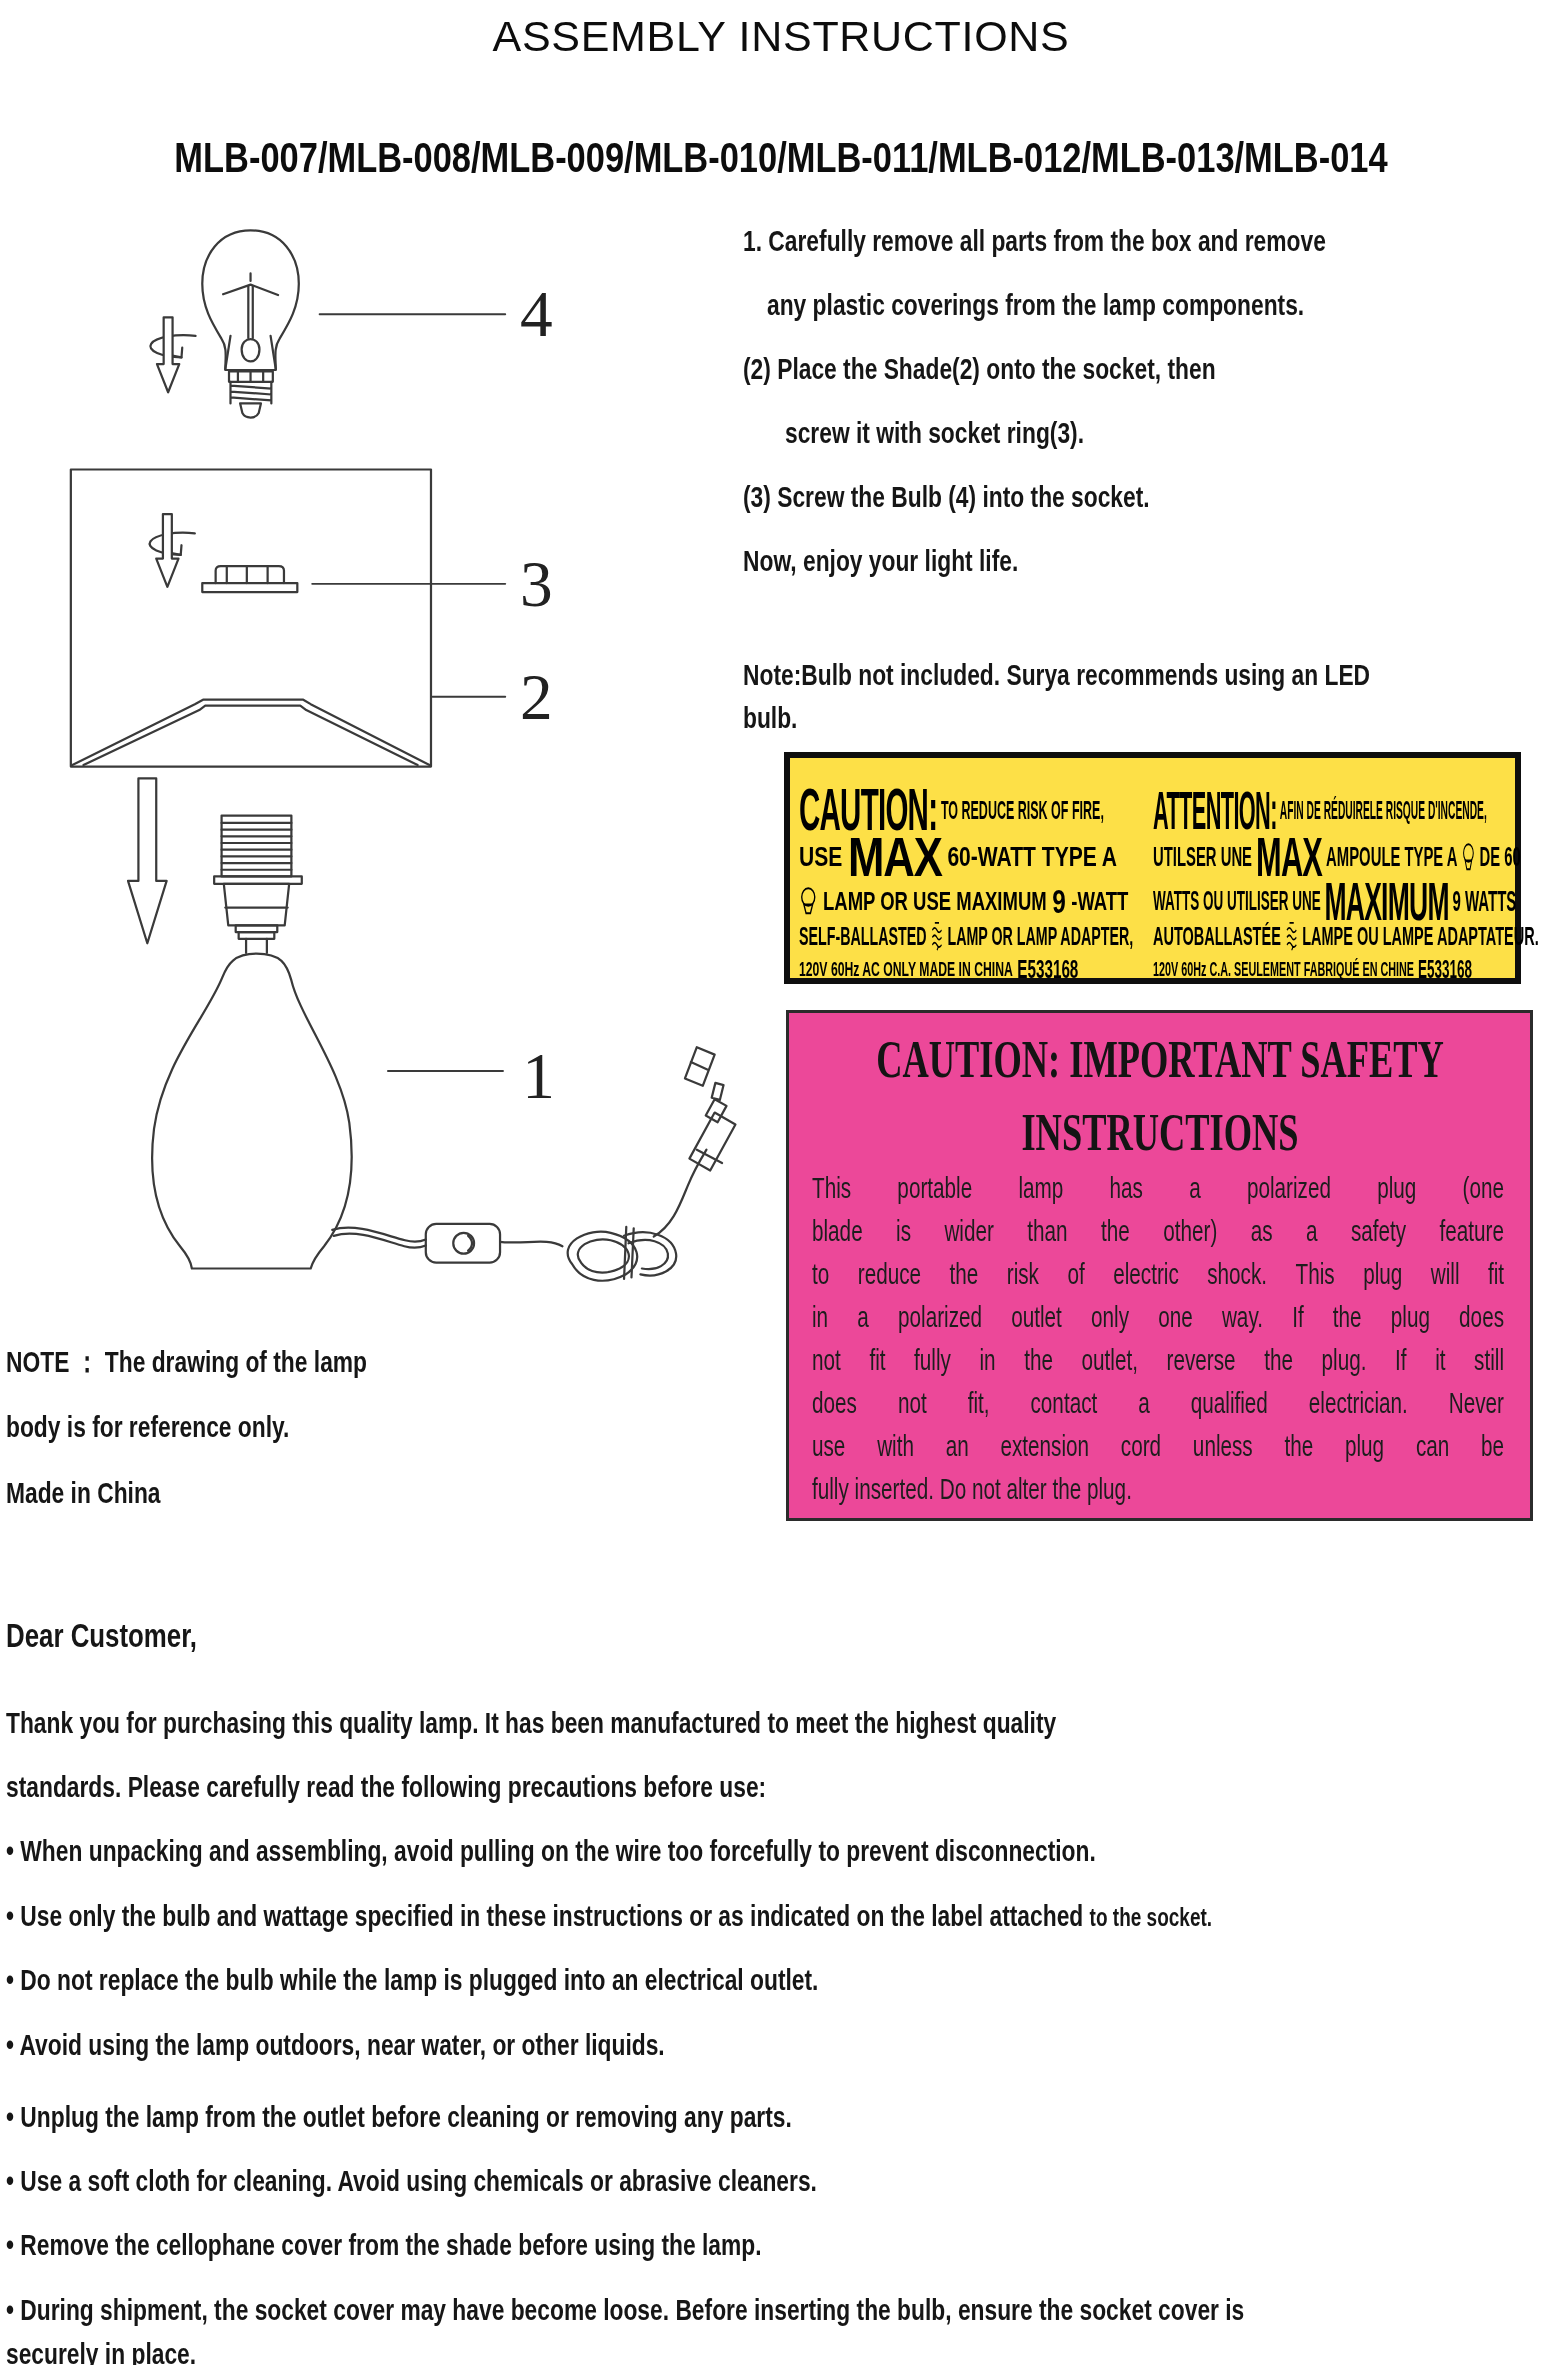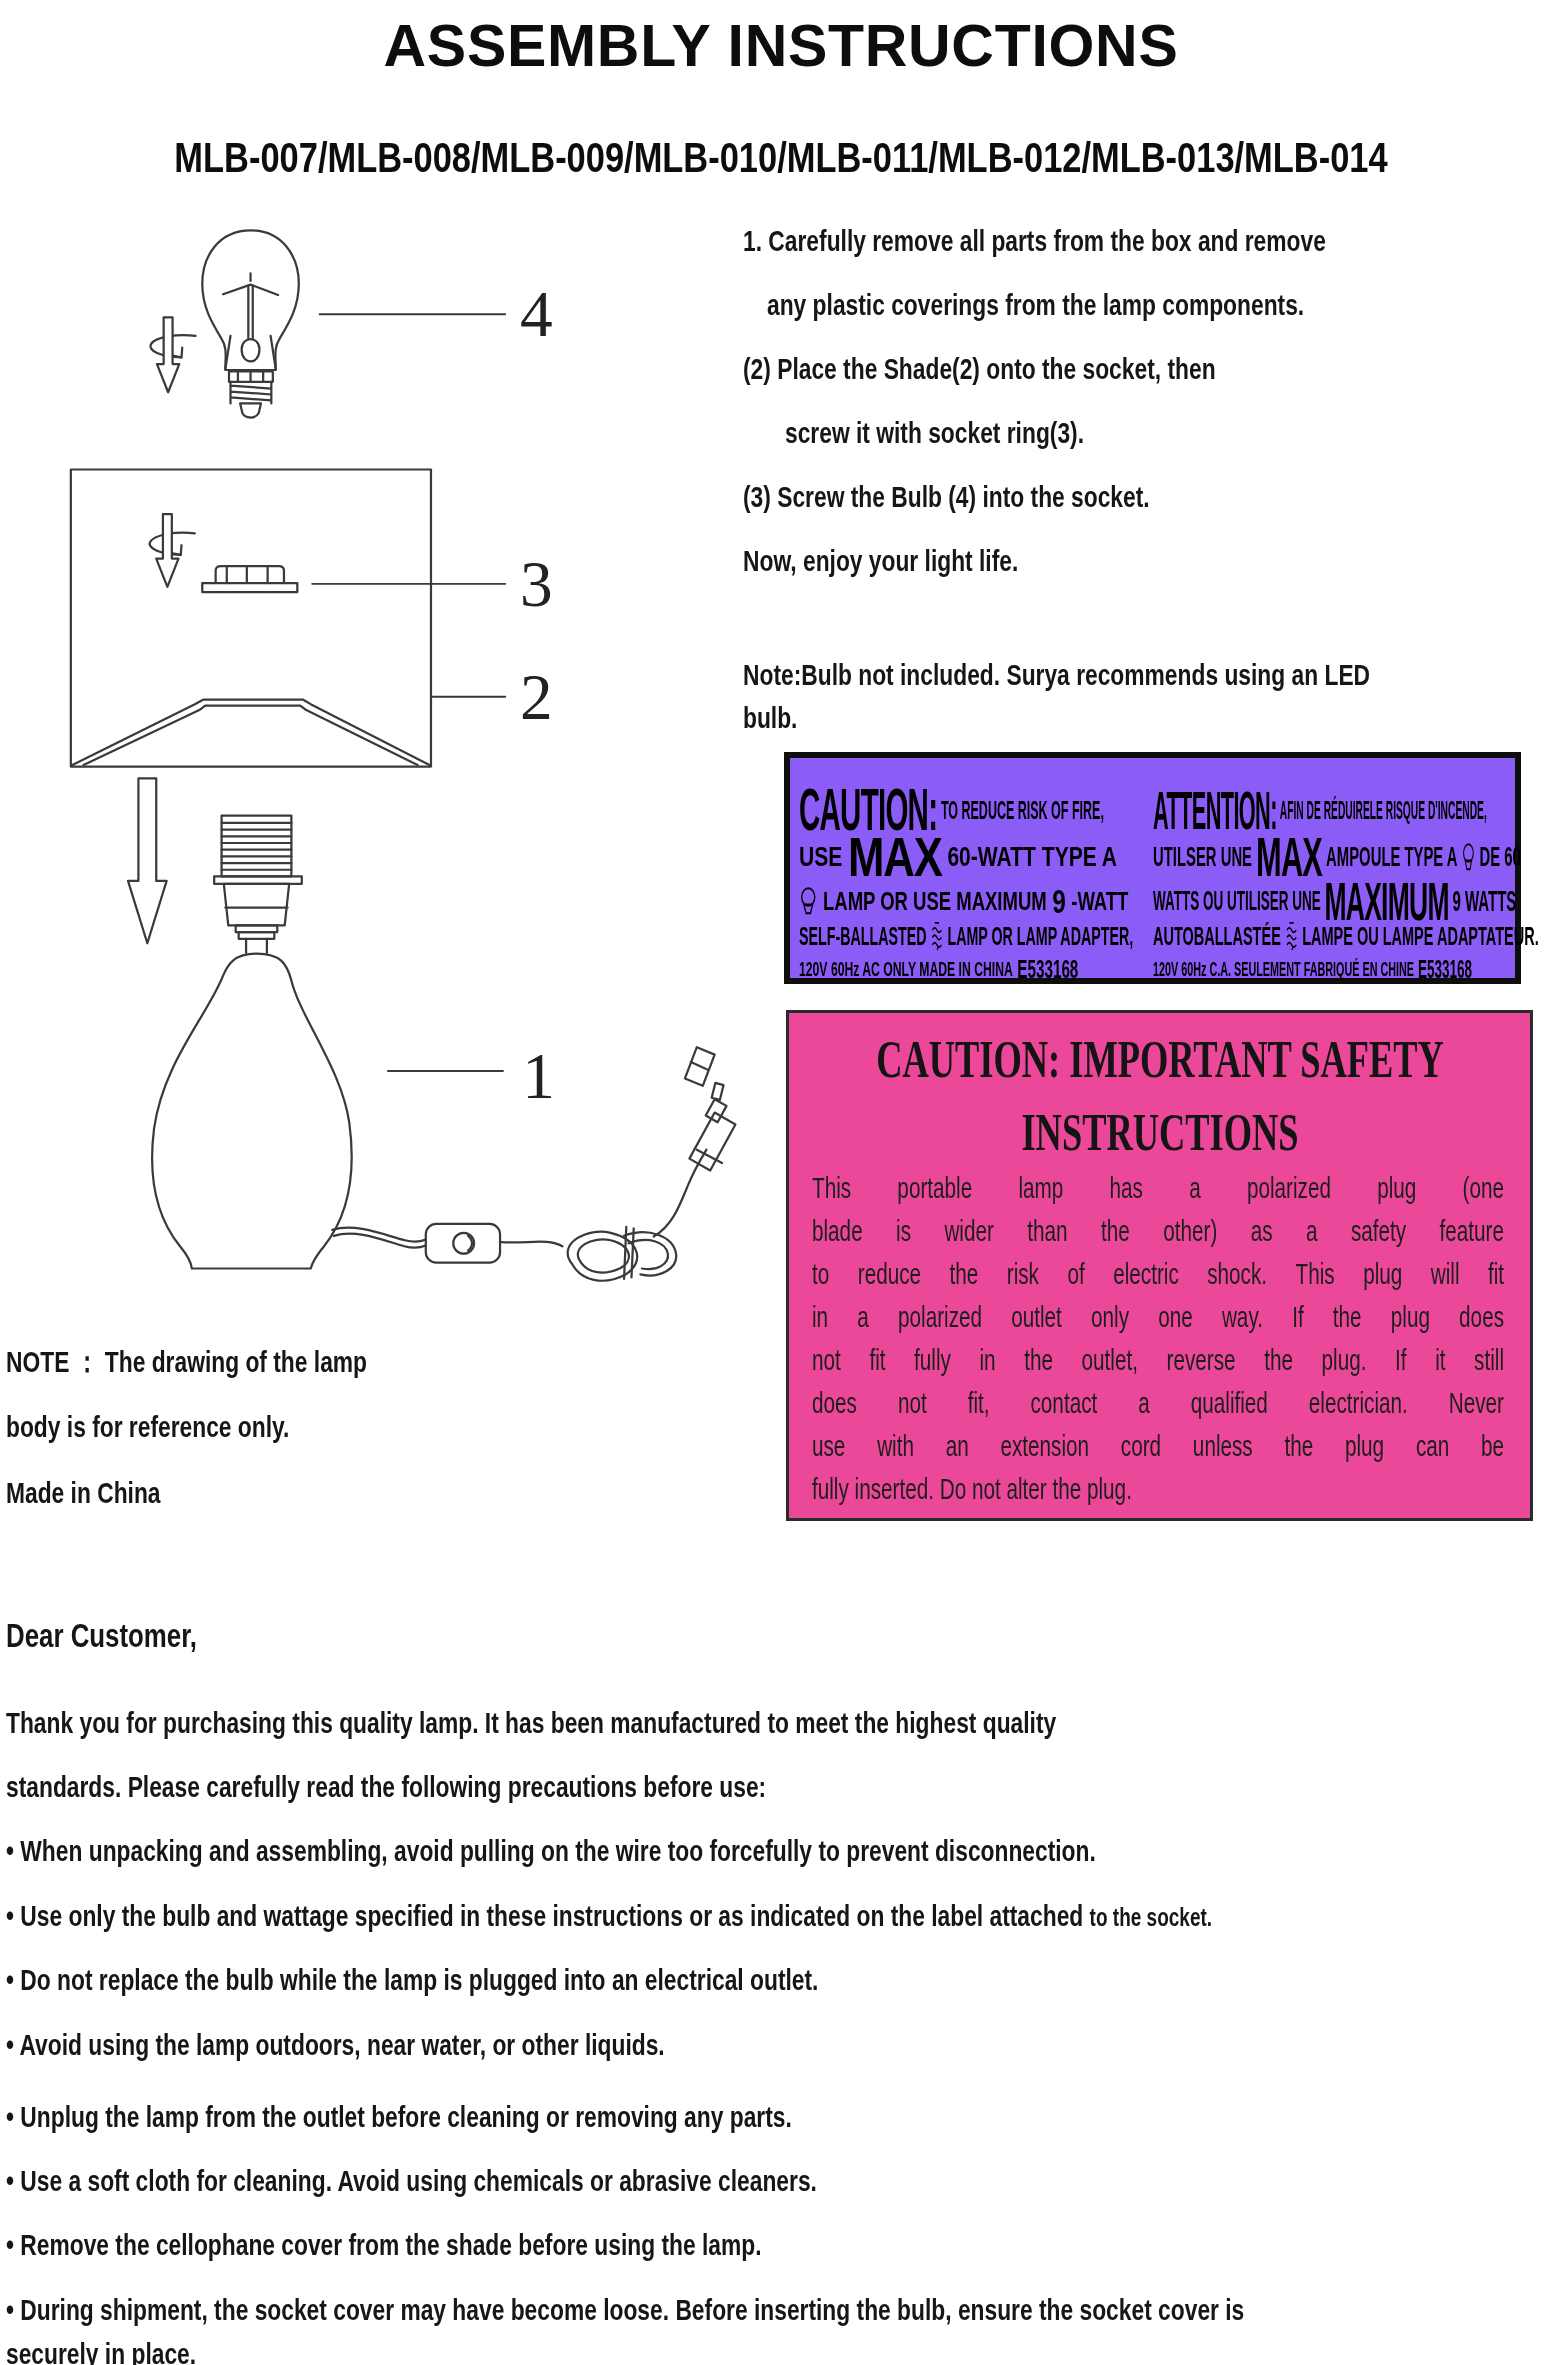--- a/index.html
+++ b/index.html
@@ -16,7 +16,7 @@
   .sm-tail { font-size:25px; }
   .title {
     position:absolute; left:50%; top:12px; transform:translateX(-50%);
-    font-size:59px; font-weight:700; letter-spacing:0.7px; white-space:nowrap; color:#0d0d0d;
+    font-size:43px; font-weight:400; letter-spacing:0.7px; white-space:nowrap; color:#0d0d0d;
   }
   .models {
     position:absolute; left:50%; top:134px; transform:translateX(-50%) scaleX(0.82);

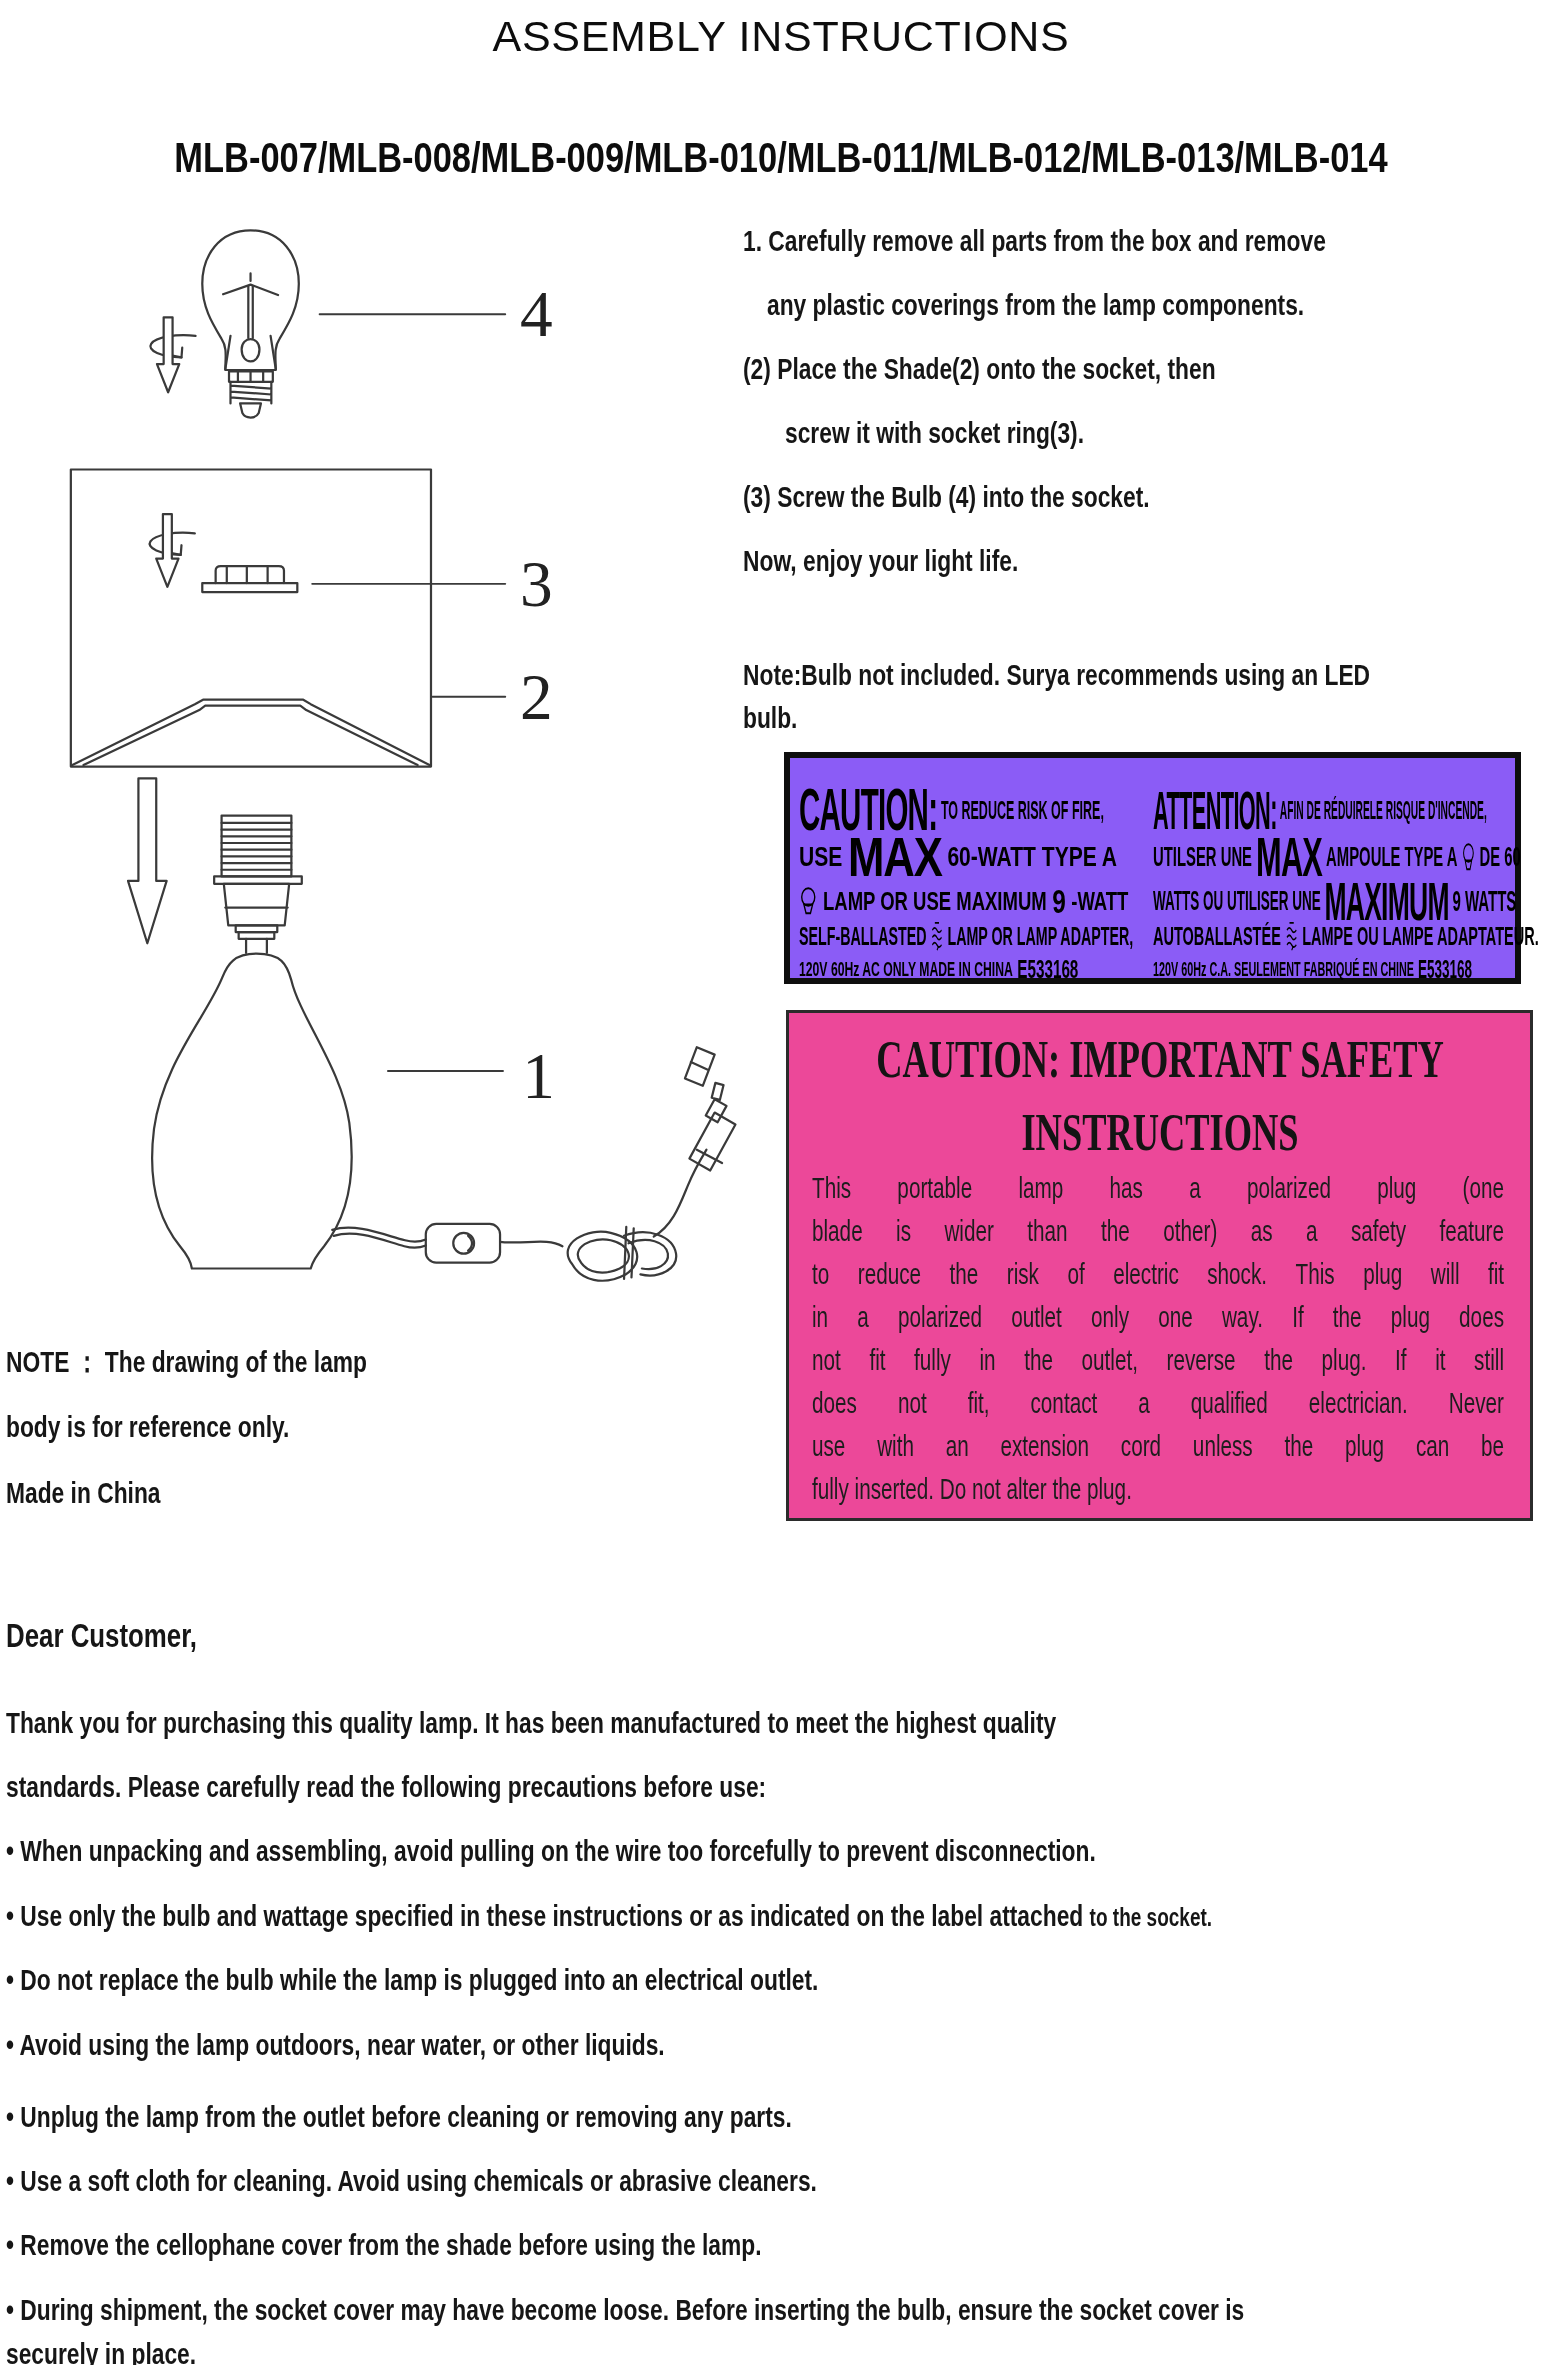--- a/index.html
+++ b/index.html
@@ -36,7 +36,7 @@
   
   .rlabel {
     position:absolute; left:784px; top:752px; width:737px; height:232px;
-    border:6px solid #0e0e0e; background:#8b5cf6;
+    border:6px solid #0e0e0e; background:#fde047;
   }
   .cr {
     position:absolute; display:flex; align-items:center; gap:7.4px; white-space:nowrap;

